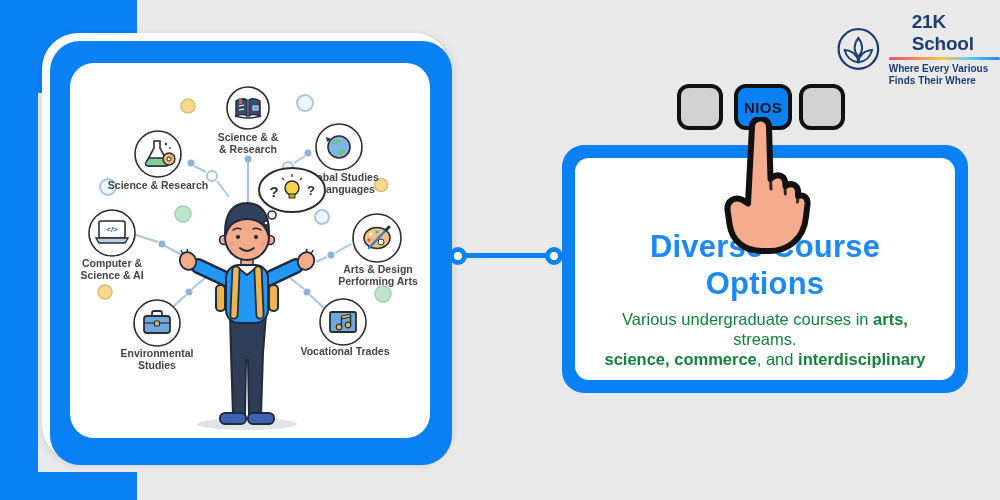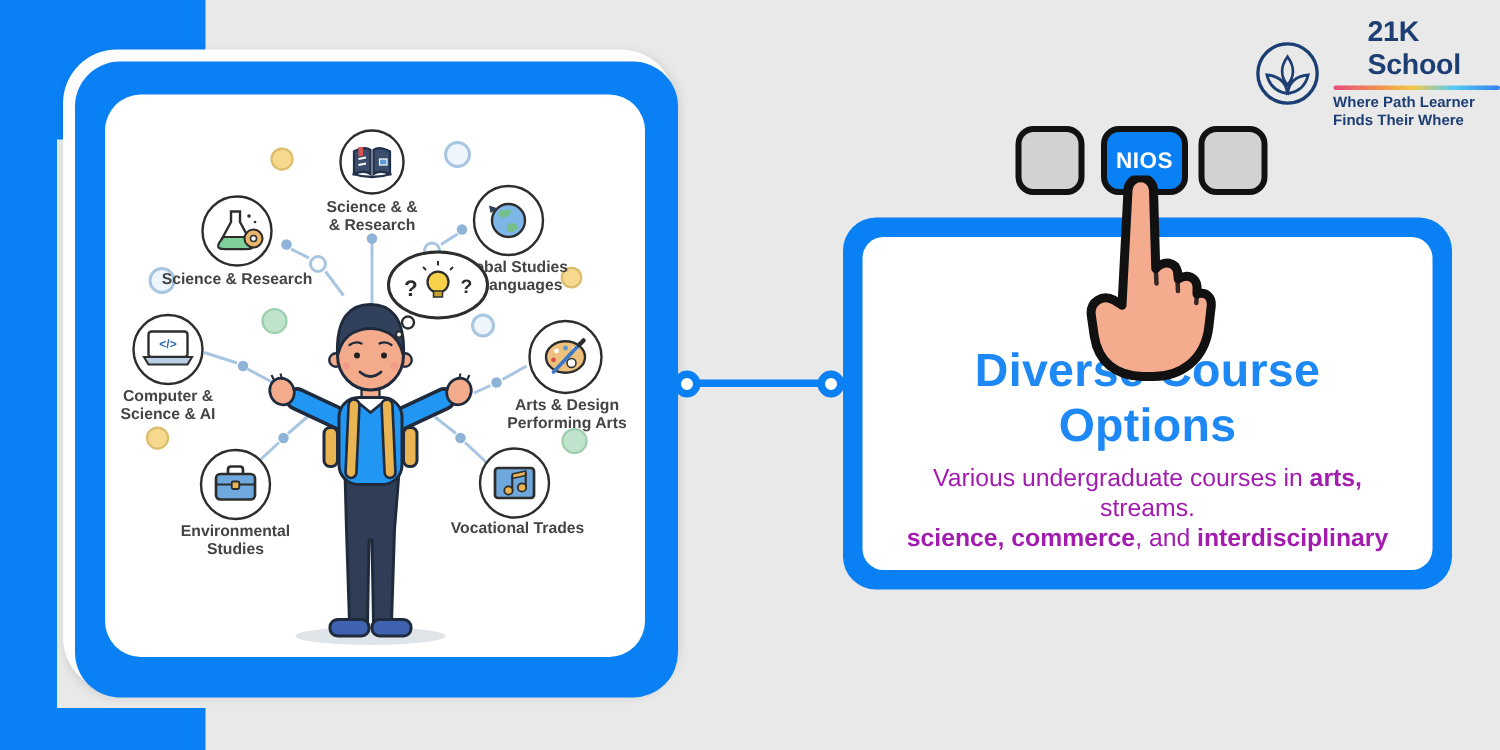--- a/index.html
+++ b/index.html
@@ -281,7 +281,7 @@
     <div class="logo-text">
       <div class="logo-name">21K School</div>
       <div class="logo-grad"></div>
-      <div class="logo-tag">Where Path Learner</div>
+      <div class="logo-tag">Where Every Various</div>
       <div class="logo-tag">Finds Their Where</div>
     </div>
   </div>

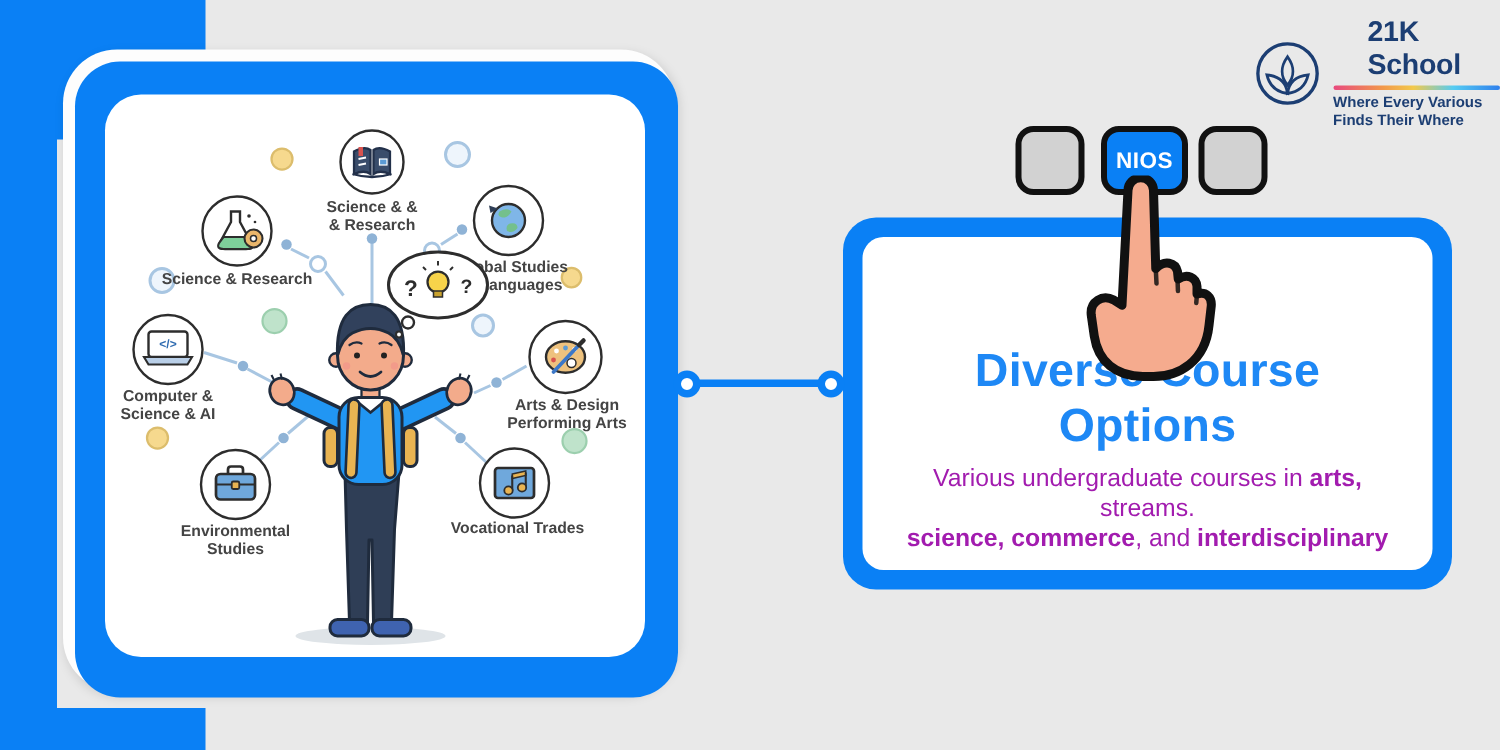--- a/index.html
+++ b/index.html
@@ -32,7 +32,7 @@
 
   
   .tab{position:absolute;top:84px;width:38px;height:38px;border:4px solid #111;border-radius:12px;background:#d2d2d2;z-index:5;}
-  .tab.active{background:#0a80f5;color:#ffffff;font-weight:bold;font-size:15px;display:flex;align-items:center;justify-content:center;letter-spacing:.3px;}
+  .tab.active{background:#0a80f5;color:#0f172a;font-weight:bold;font-size:15px;display:flex;align-items:center;justify-content:center;letter-spacing:.3px;}
   .tab.t1{left:677px;}
   .tab.t2{left:734px;width:50px;}
   .tab.t3{left:799px;}

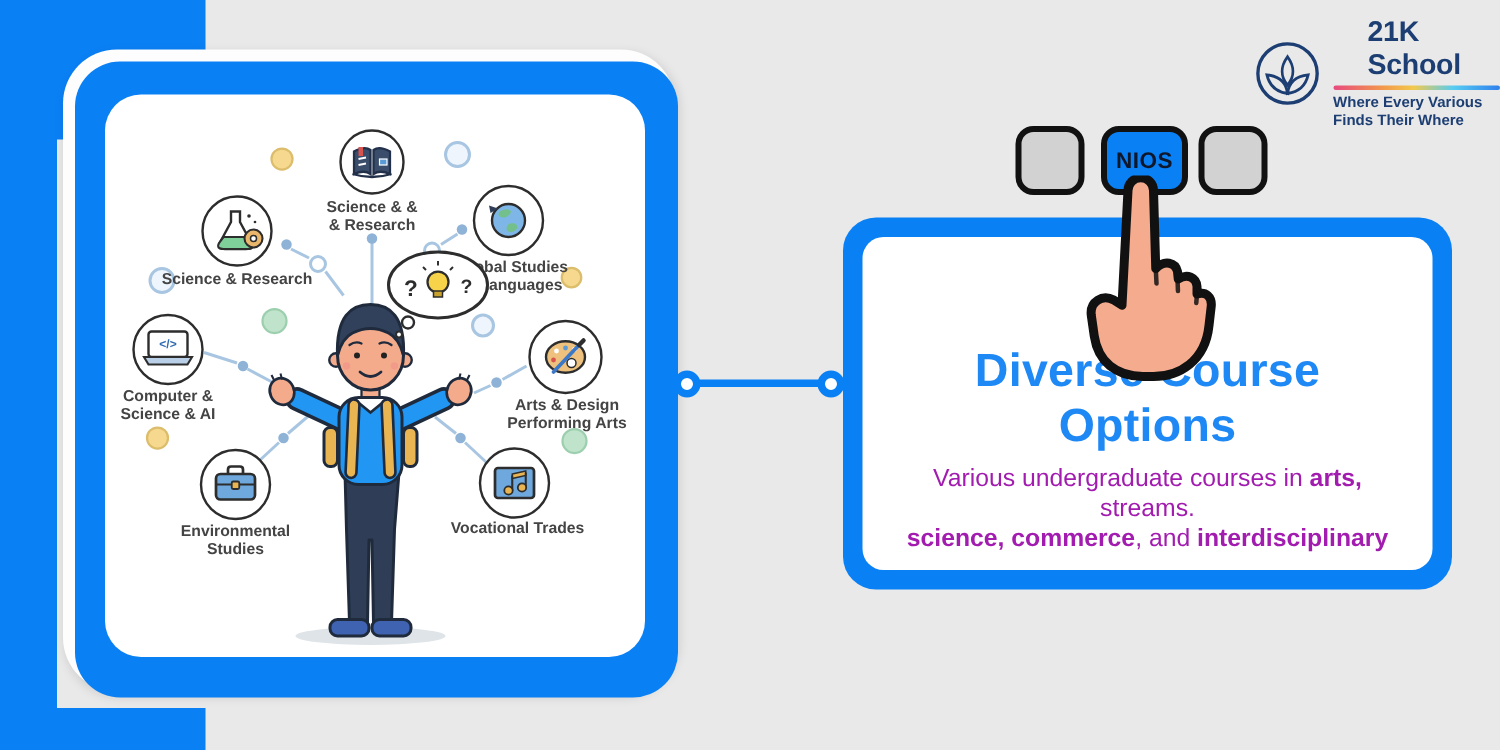--- a/index.html
+++ b/index.html
@@ -27,7 +27,7 @@
   .right-card{position:absolute;left:562px;top:145px;width:406px;height:248px;background:#0a80f5;border-radius:22px;z-index:3;}
   .right-inner{position:absolute;left:13px;top:13px;right:13px;bottom:13px;background:#fff;border-radius:14px;text-align:center;}
   .card-title{margin:0;padding-top:70px;font-size:31px;line-height:37px;font-weight:bold;color:#1e88f5;letter-spacing:.2px;}
-  .card-desc{margin:7px auto 0;width:356px;font-size:16.5px;line-height:20px;color:#a21caf;}
+  .card-desc{margin:7px auto 0;width:356px;font-size:16.5px;line-height:20px;color:#15803d;}
   .card-desc b{font-weight:bold;}
 
   

